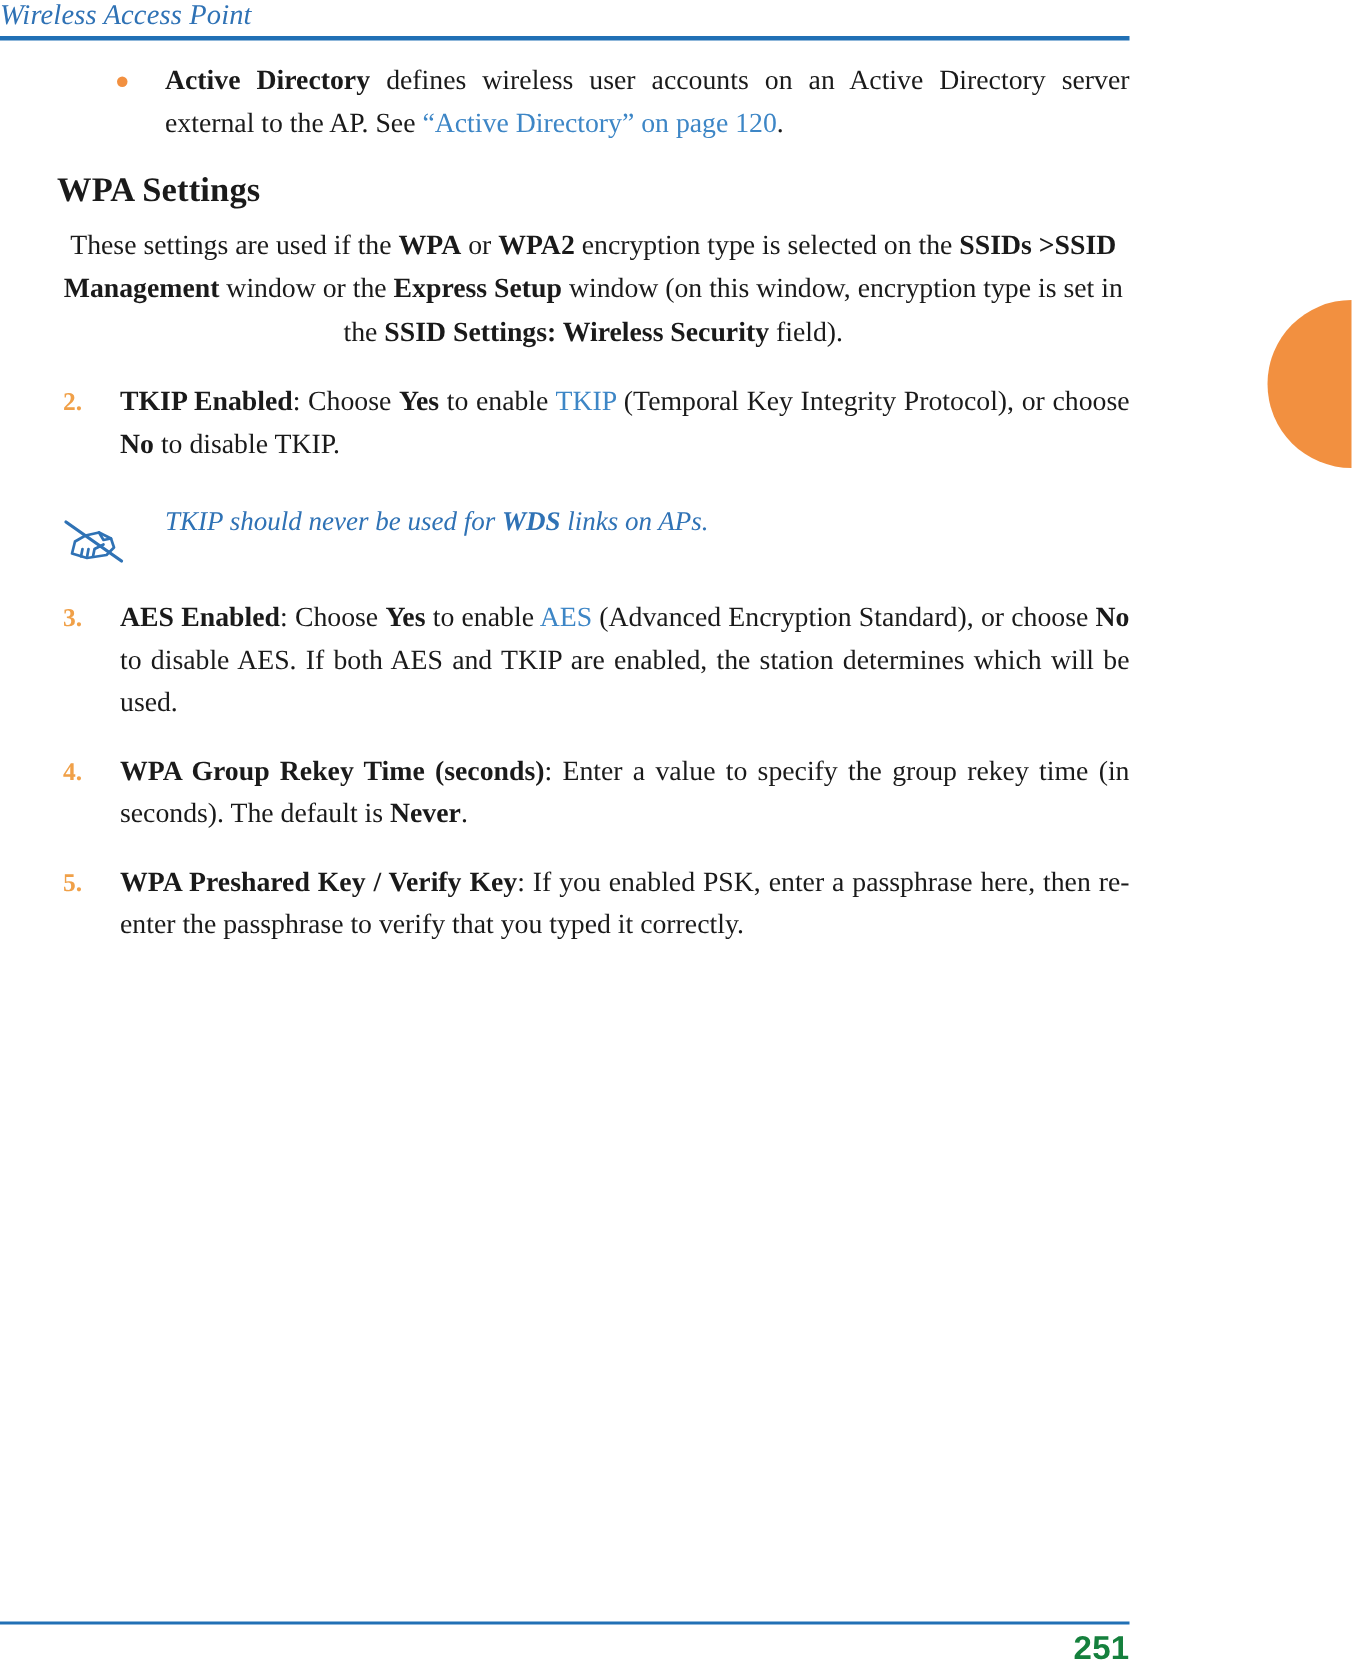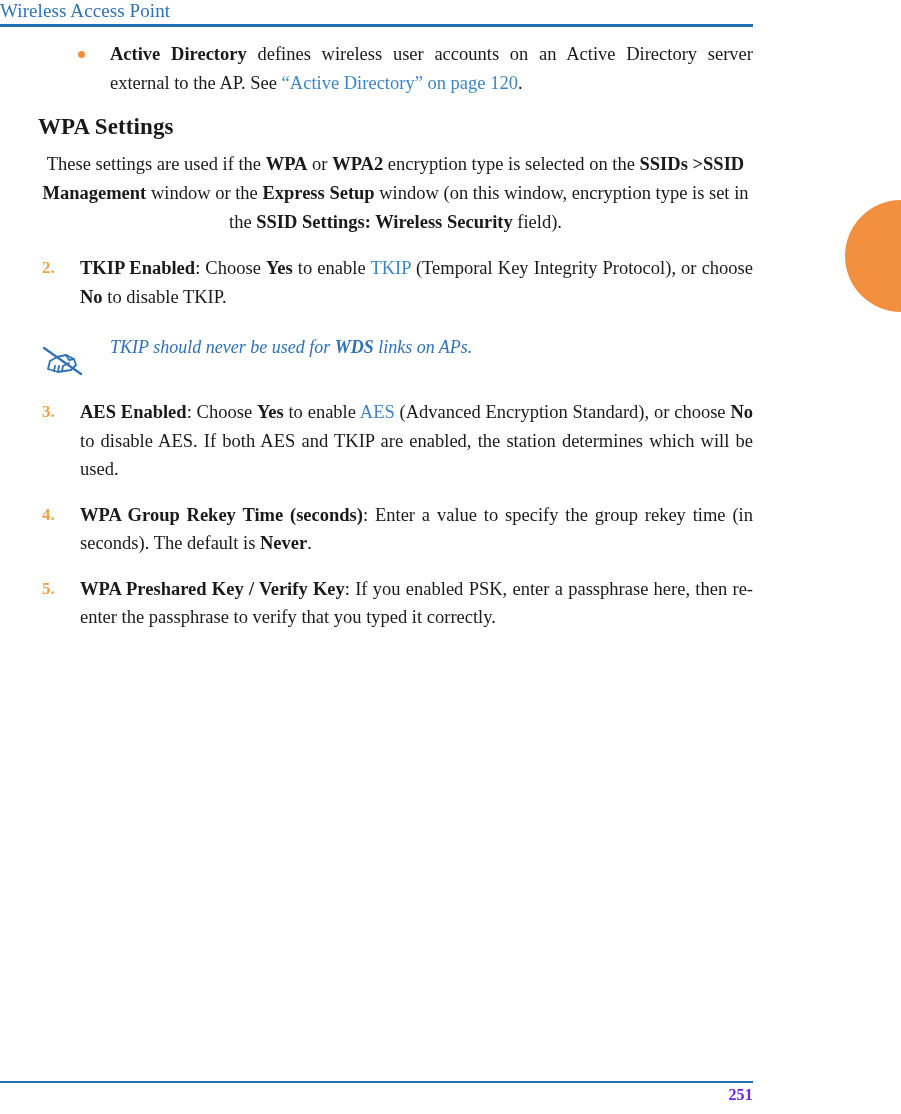--- a/index.html
+++ b/index.html
@@ -42,6 +42,7 @@
     color: #2f72b5;
     letter-spacing: 0.1px;
     white-space: nowrap;
+    font-style: italic;
   }
   .header-rule {
     position: absolute;

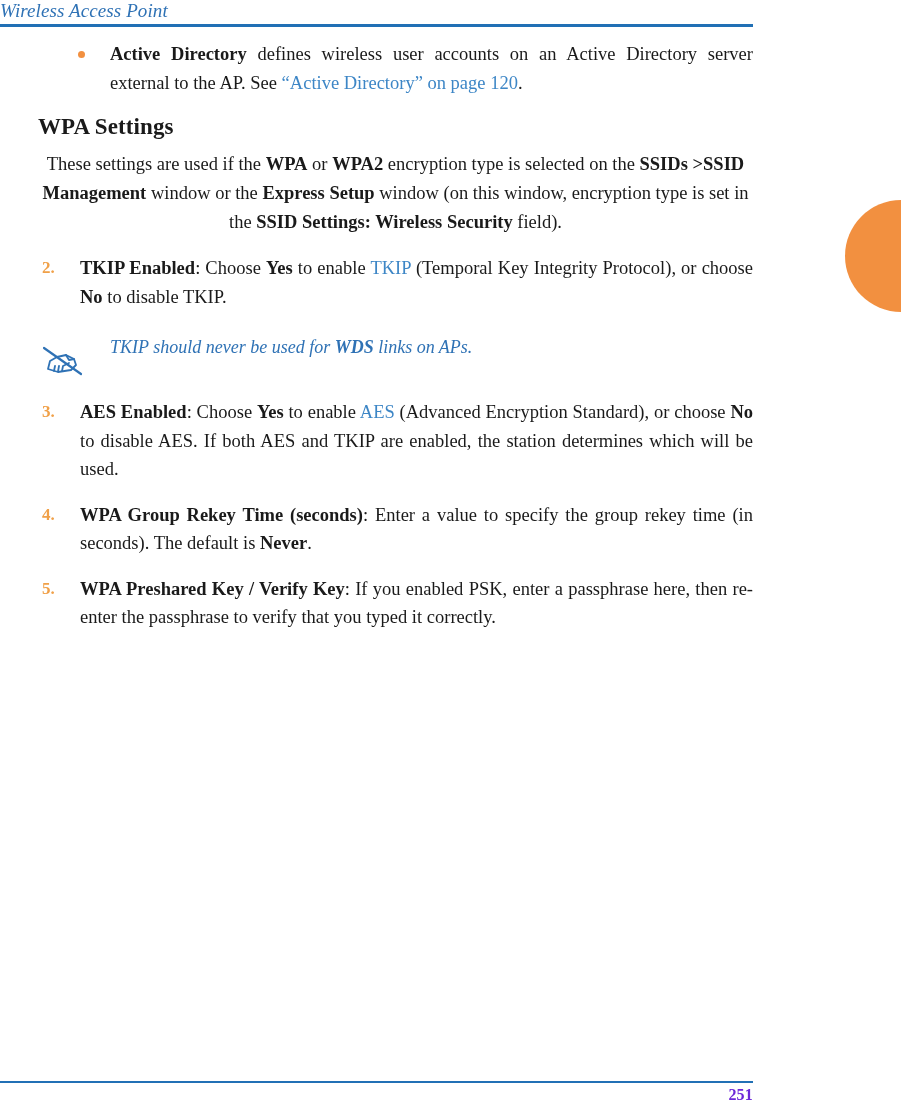--- a/index.html
+++ b/index.html
@@ -190,10 +190,10 @@
     position: absolute;
     right: 0;
     top: 5px;
-    font-family: Liberation Serif, serif;
-    font-size: 16px;
-    font-weight: bold;
-    color: #6d28d9;
+    font-family: Liberation Sans, sans-serif;
+    font-size: 22px;
+    font-weight: bold;
+    color: #15803d;
     letter-spacing: 0.2px;
   }
 </style>

